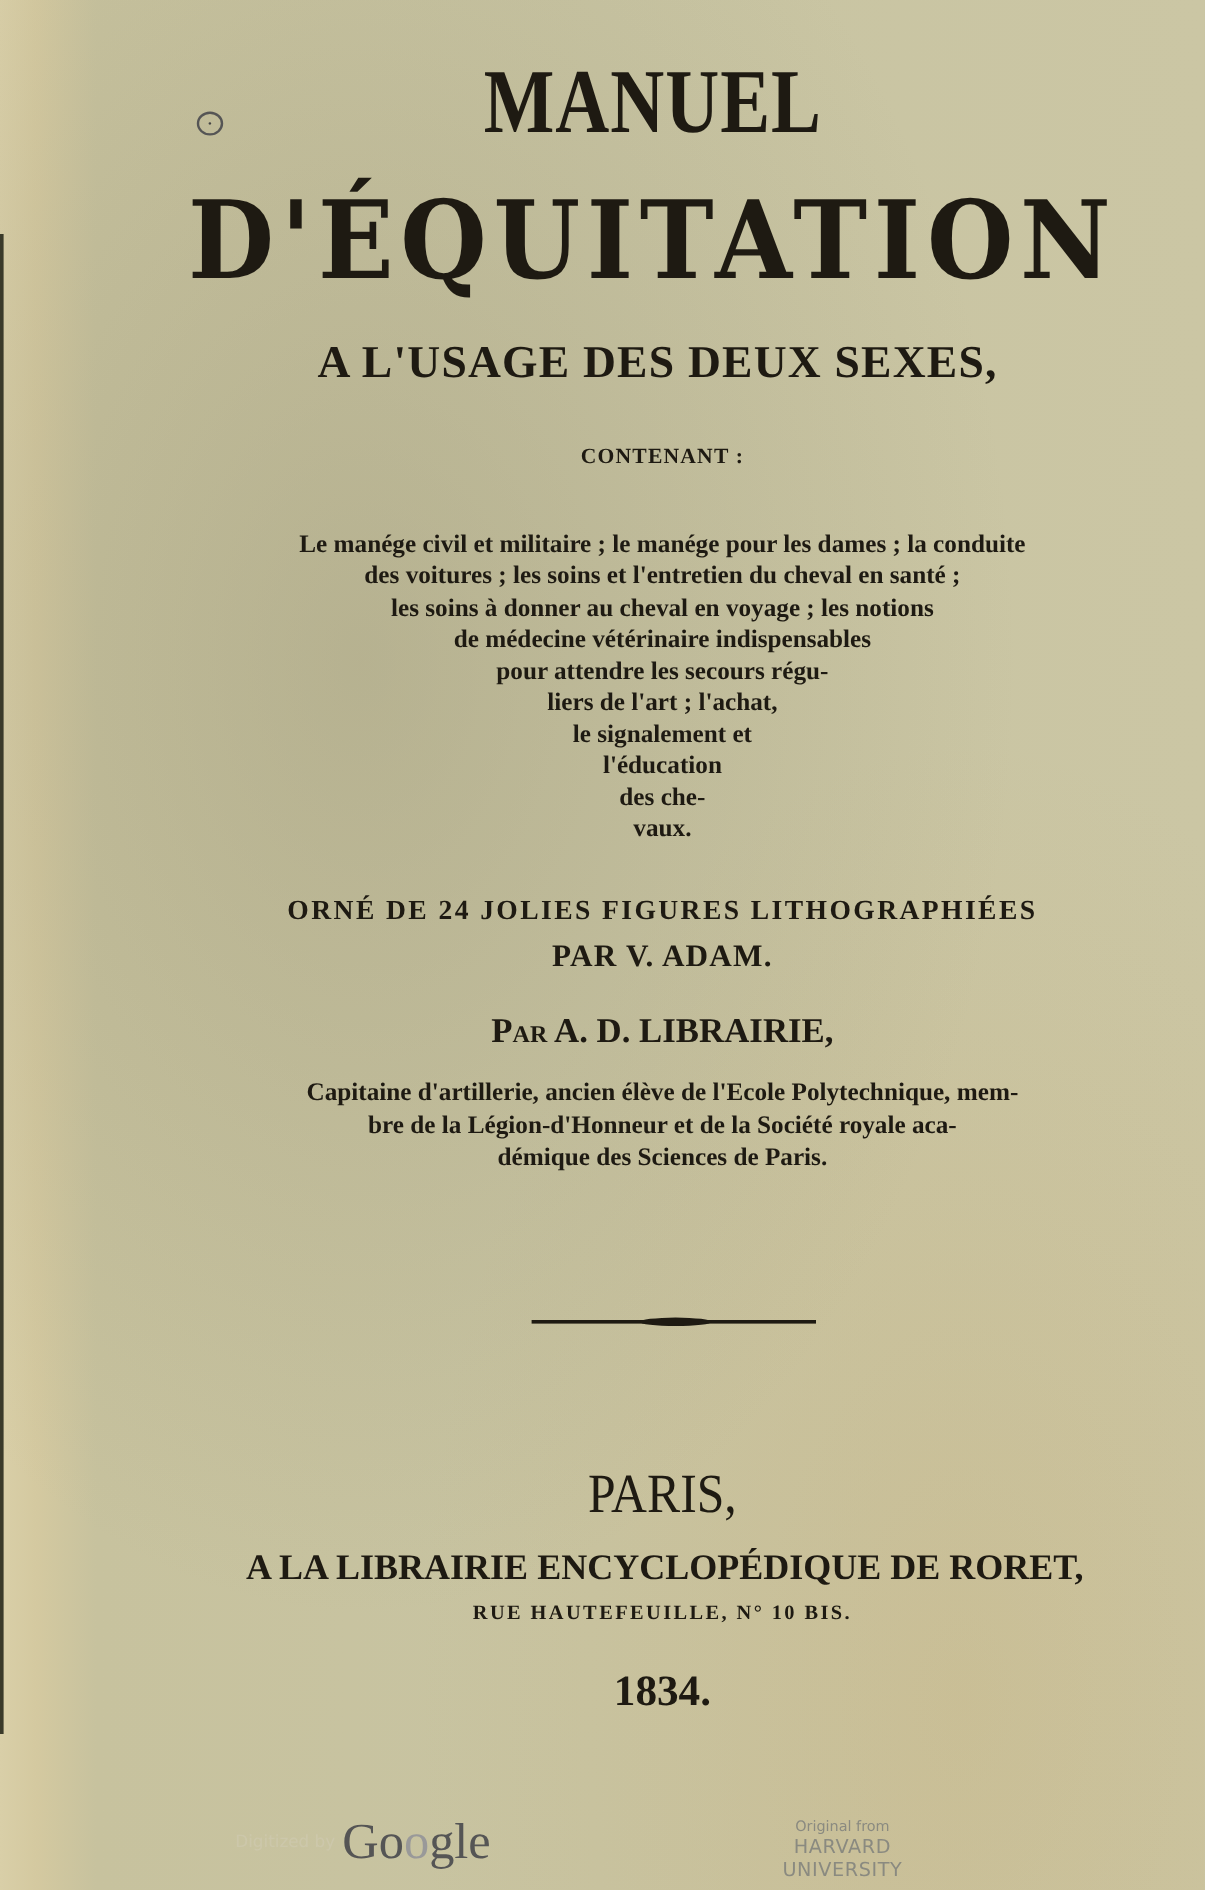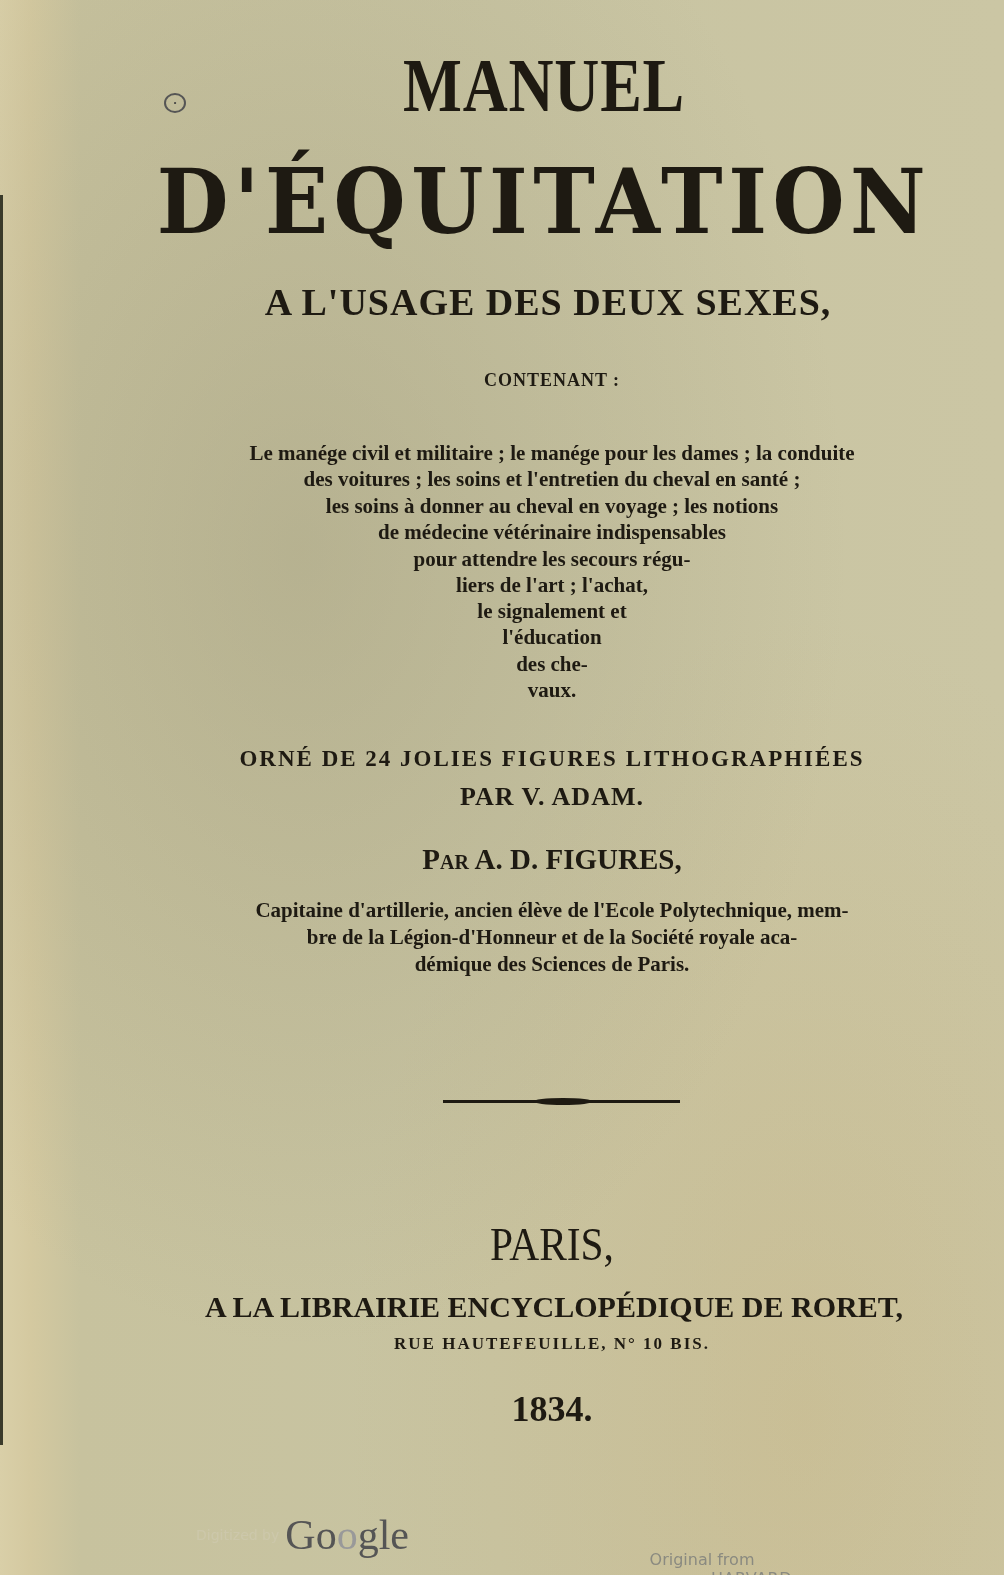--- a/index.html
+++ b/index.html
@@ -83,7 +83,7 @@
 
   <div class="line author">
     <span class="sc">Par</span>
-    <span>A. D. FIGURES,</span>
+    <span>A. D. LIBRAIRIE,</span>
   </div>
 
   <div class="line cred" style="top:897px">Capitaine d'artillerie, ancien élève de l'Ecole Polytechnique, mem-</div>

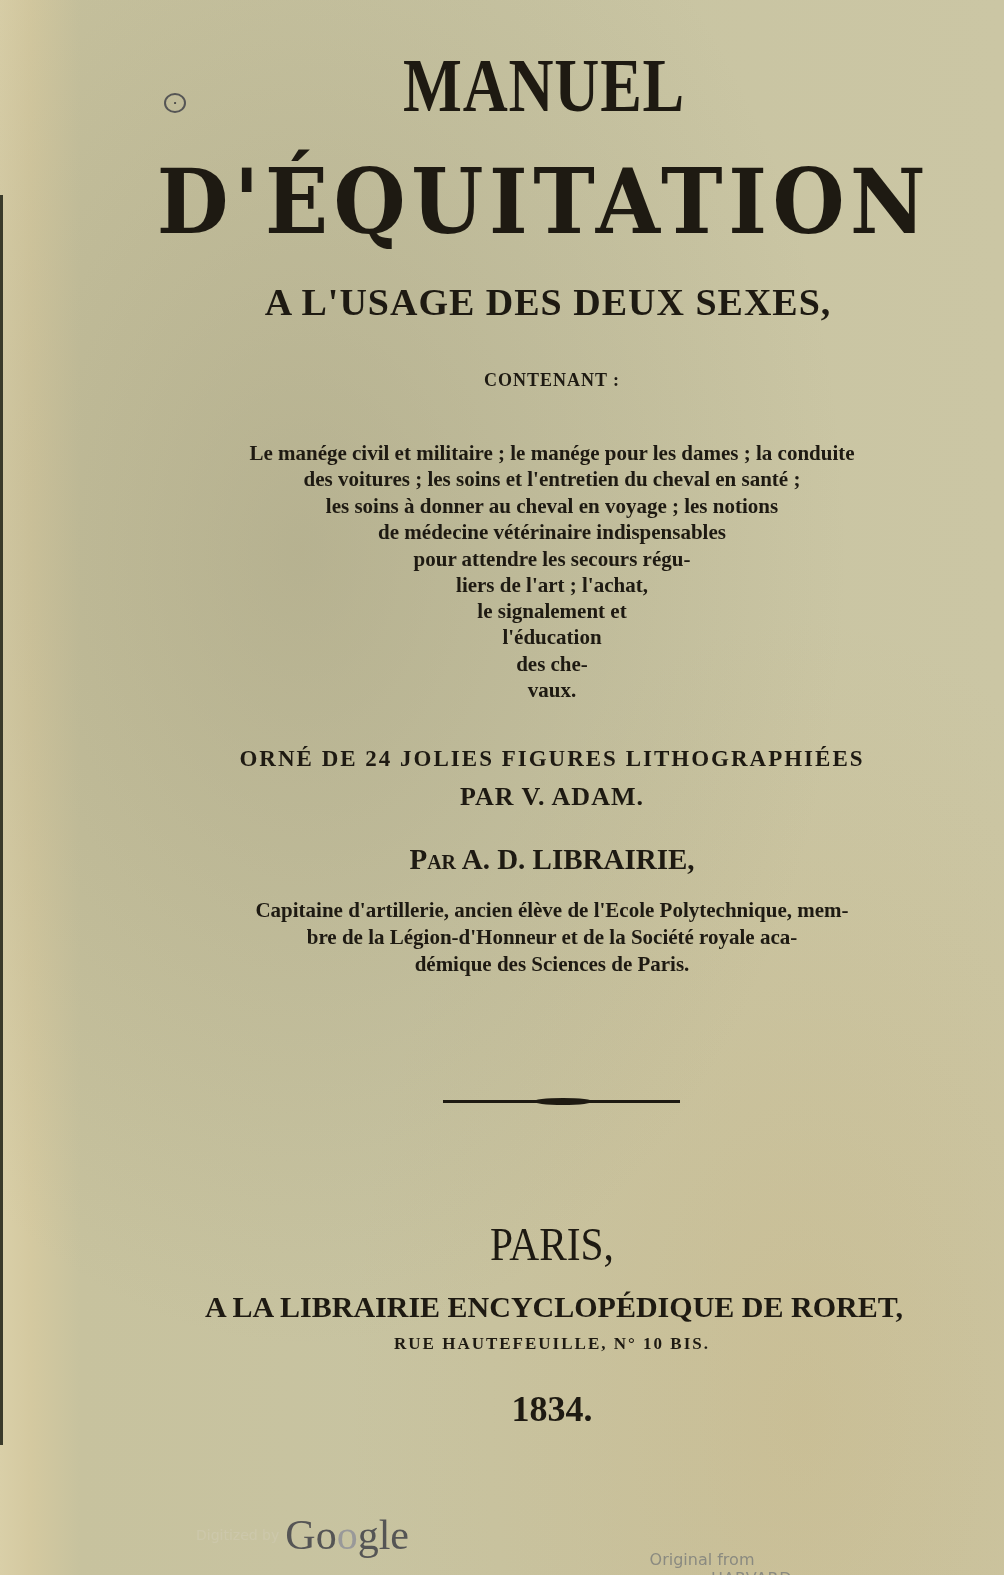--- a/index.html
+++ b/index.html
@@ -51,7 +51,7 @@
   .google { font-size: 42px; color: #555; font-family: "Liberation Serif", serif; vertical-align: middle; }
   .google .o2 { color: #999; }
   .footer-right { position: absolute; left: 612px; top: 1515px; width: 180px; text-align: center; font-family: "DejaVu Sans", sans-serif; color: #8a8a80; }
-  .orig { font-size: 16px; margin-top: 35px; }
+  .orig { font-size: 12px; }
   .harvard { font-size: 16px; letter-spacing: 0.5px; text-align: right; }
 </style>
 </head>

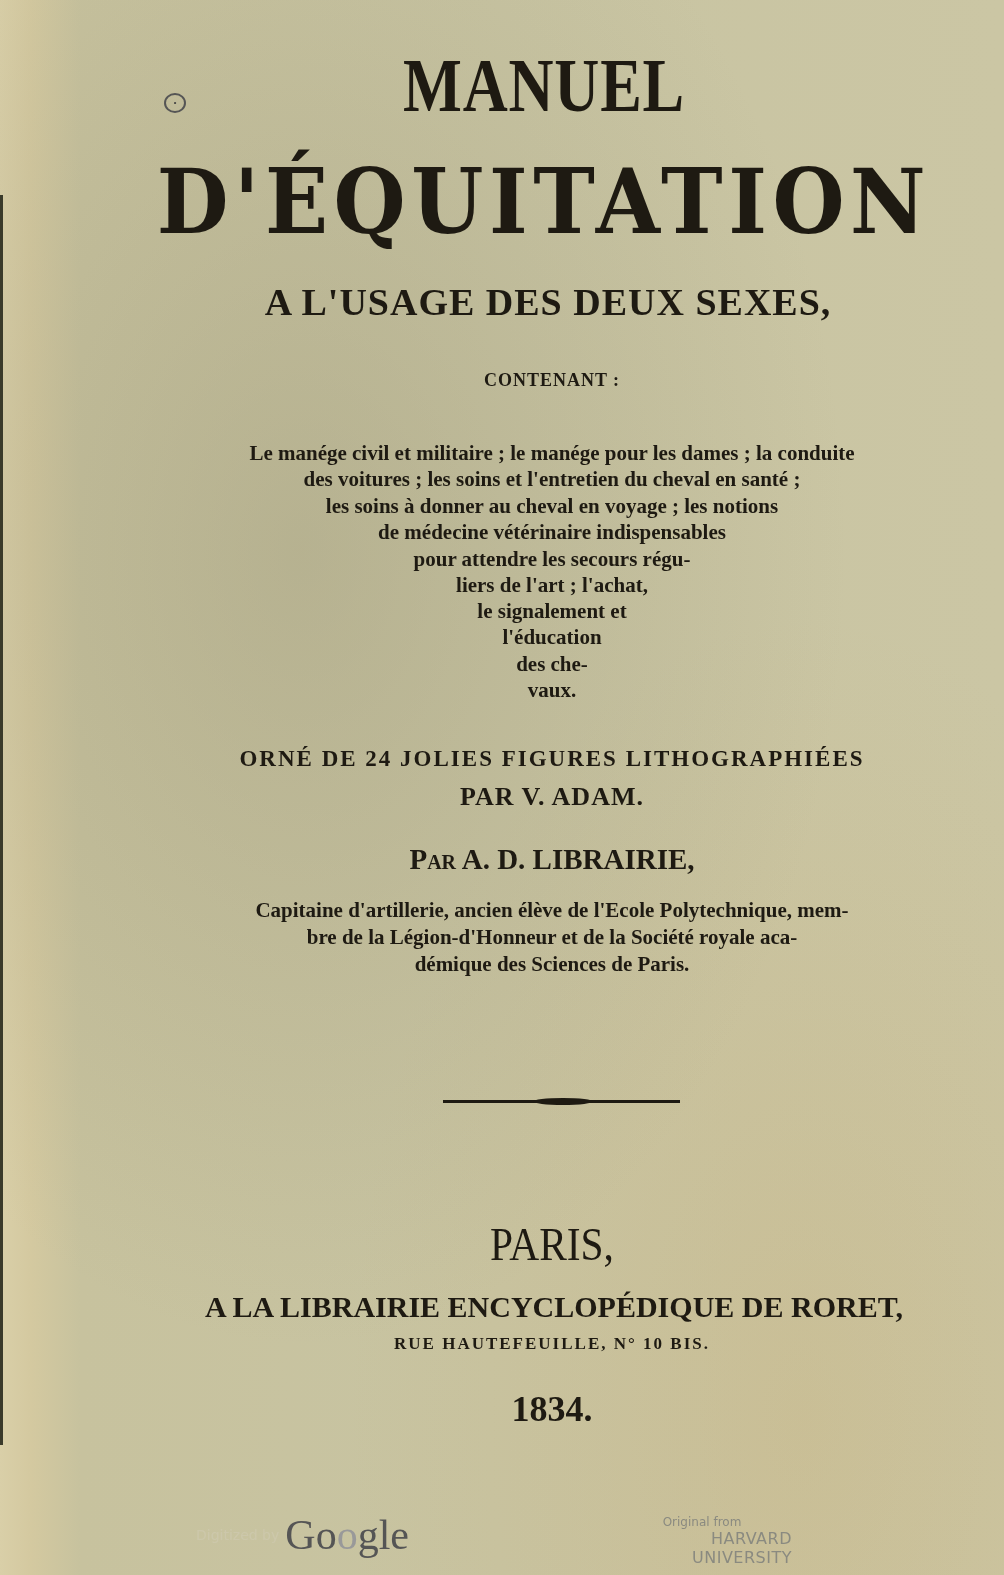--- a/index.html
+++ b/index.html
@@ -52,7 +52,7 @@
   .google .o2 { color: #999; }
   .footer-right { position: absolute; left: 612px; top: 1515px; width: 180px; text-align: center; font-family: "DejaVu Sans", sans-serif; color: #8a8a80; }
   .orig { font-size: 12px; }
-  .harvard { font-size: 16px; letter-spacing: 0.5px; text-align: right; }
+  .harvard { font-size: 16px; letter-spacing: 0.5px; }
 </style>
 </head>
 <body>

